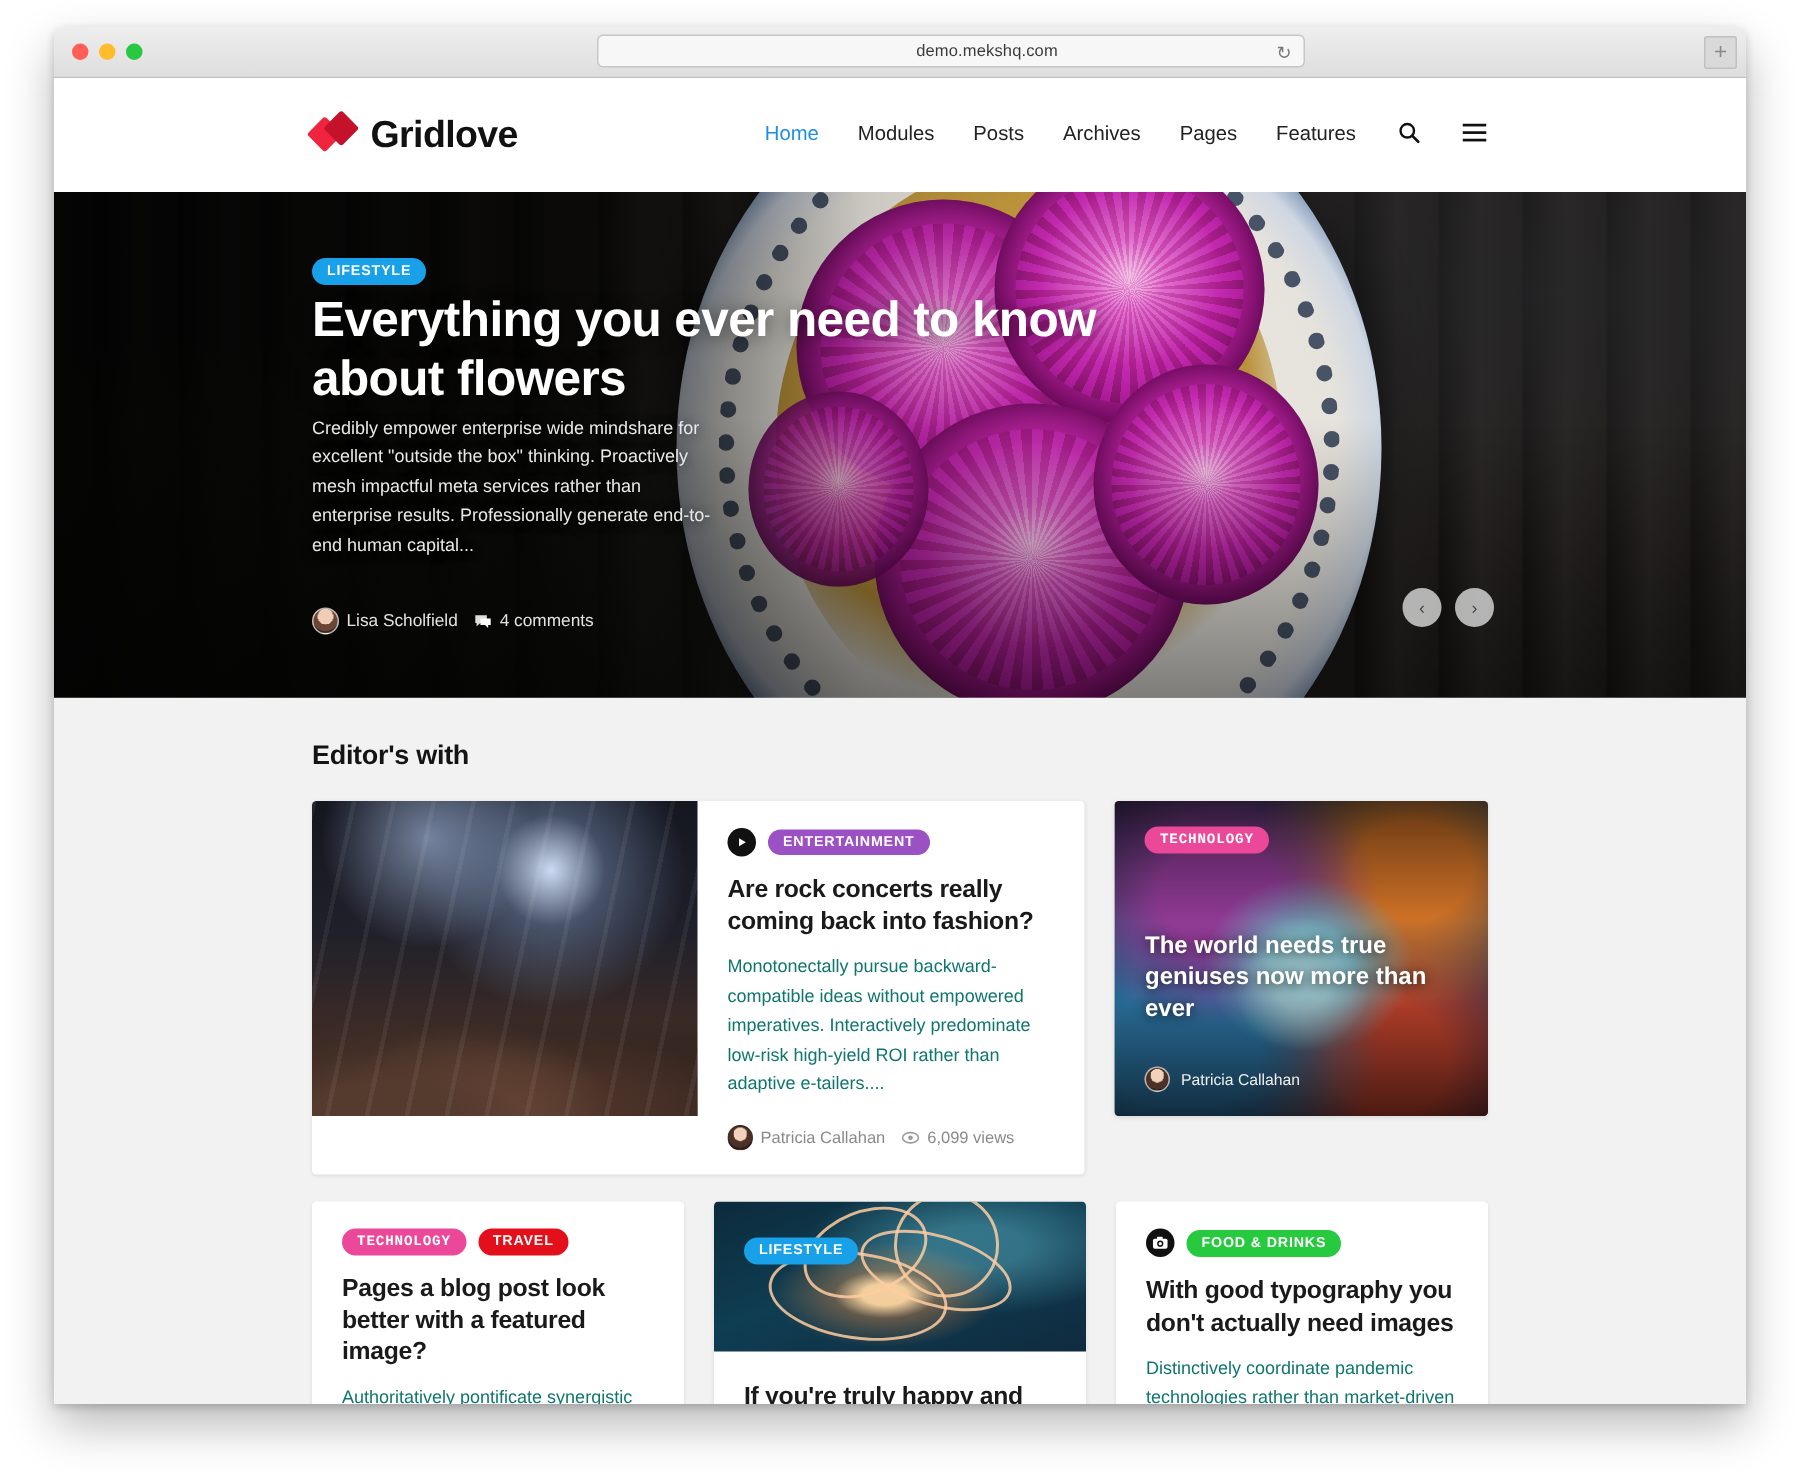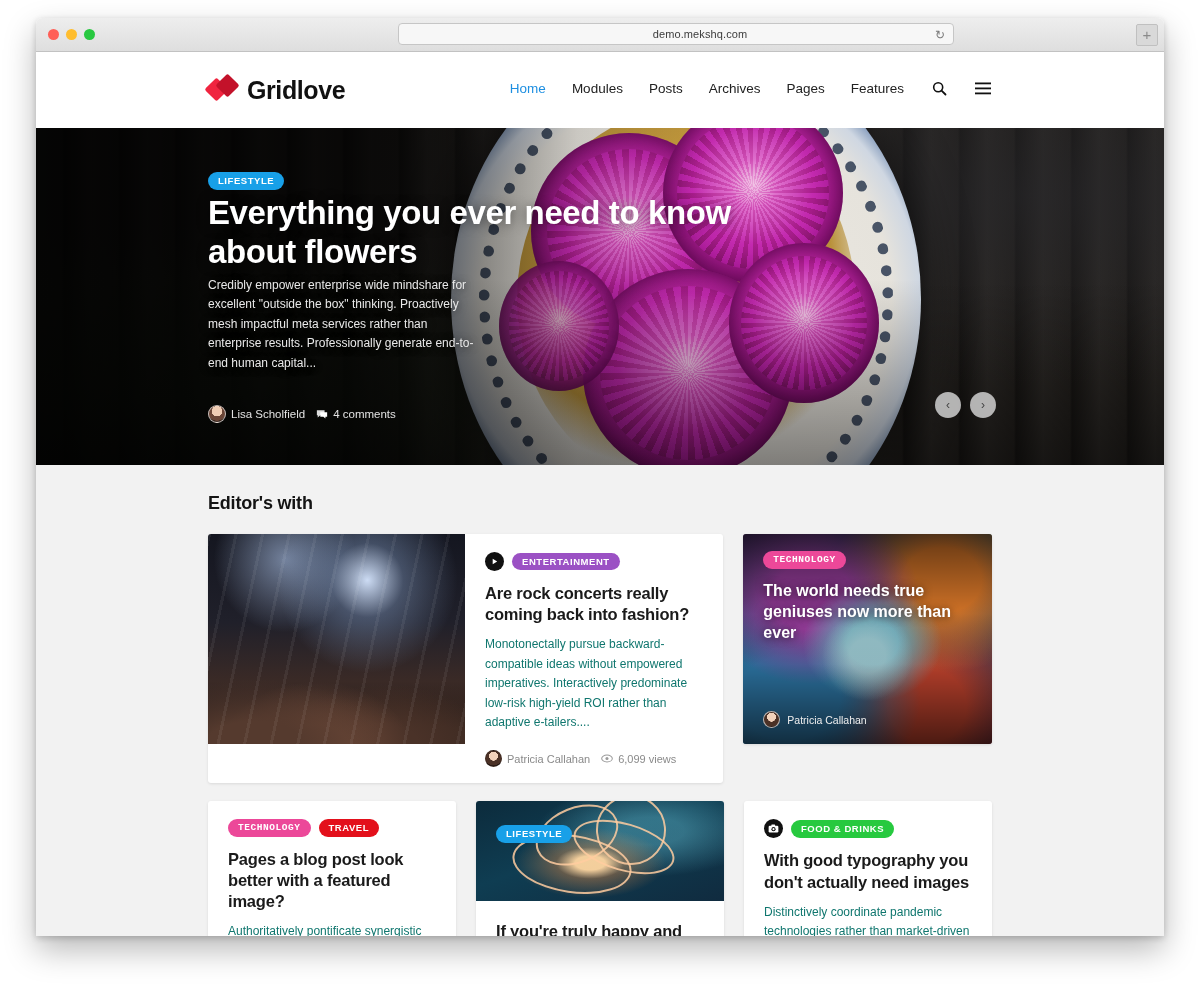--- a/index.html
+++ b/index.html
@@ -33,7 +33,7 @@
   .dot.green { background: #28c840; }
   .urlbar {
     position: absolute; left: 362px; top: 5px;
-    width: 556px; height: 22px;
+    width: 472px; height: 22px;
     background: #f7f7f7;
     border: 1px solid #c6c6c6;
     border-radius: 4px;

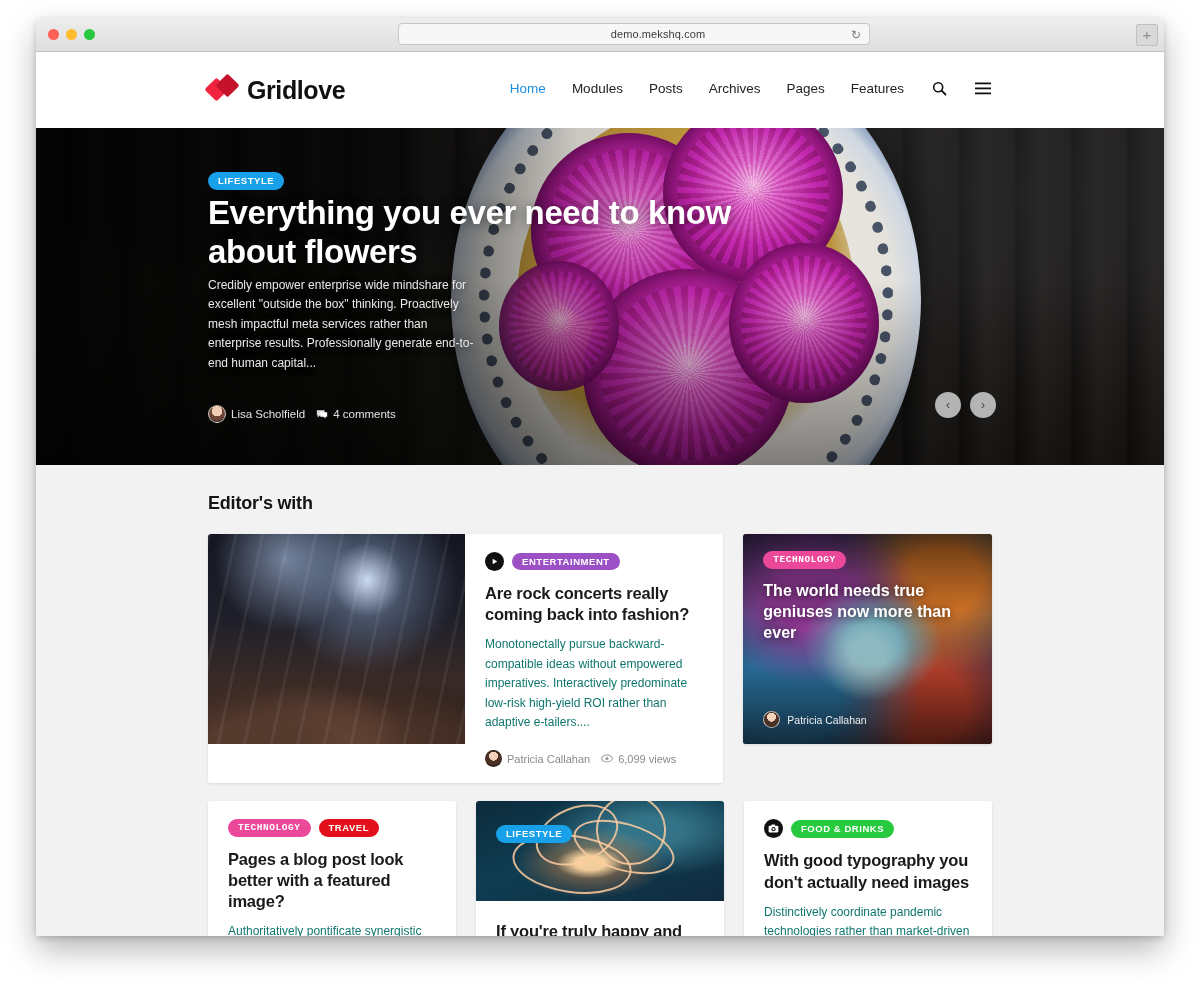--- a/index.html
+++ b/index.html
@@ -283,7 +283,7 @@
 
   
   .card-overlay { height: 210px; }
-  .overlay-content { position: absolute; inset: 0; padding: 34px 20px; }
+  .overlay-content { position: absolute; inset: 0; padding: 34px 20px; margin-top: 40px; }
   .overlay-title {
     position: absolute; top: 46px; left: 20px; right: 20px;
     color: #fff; font-size: 16px; font-weight: bold; line-height: 1.32;

